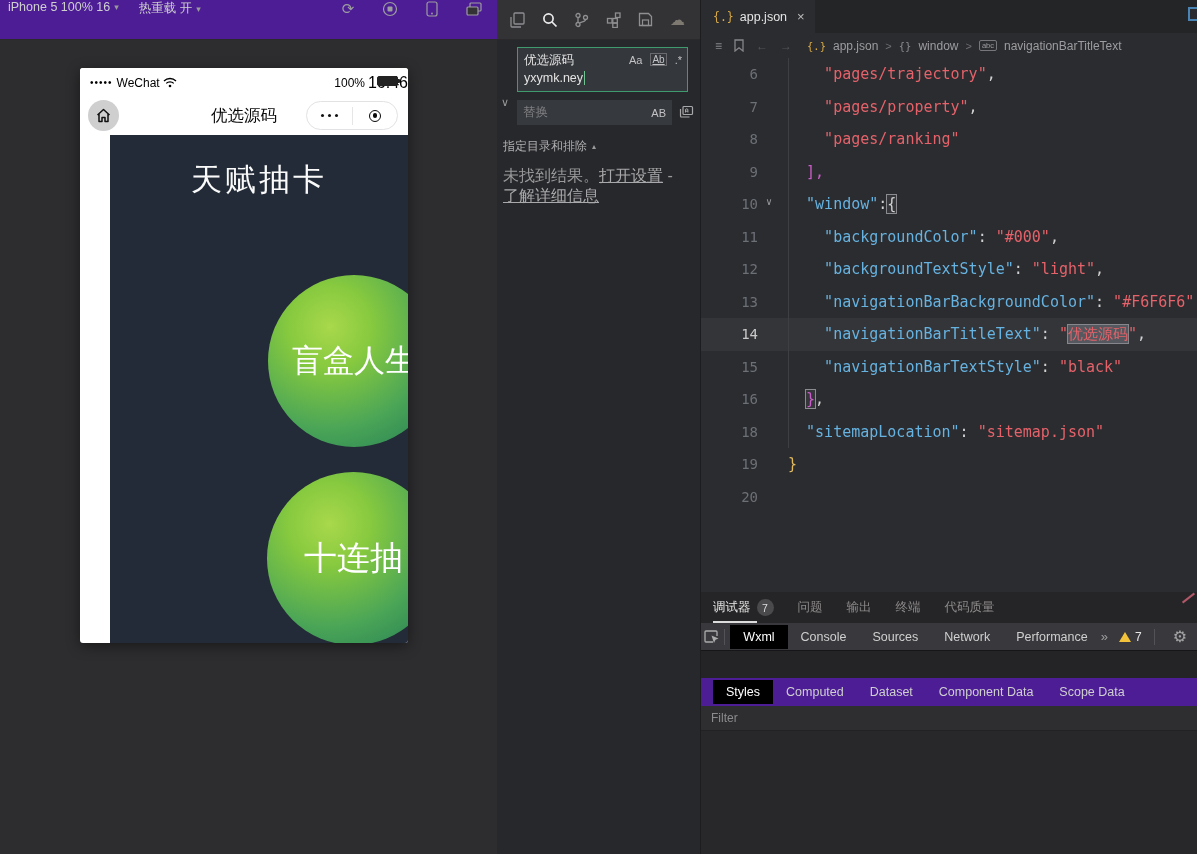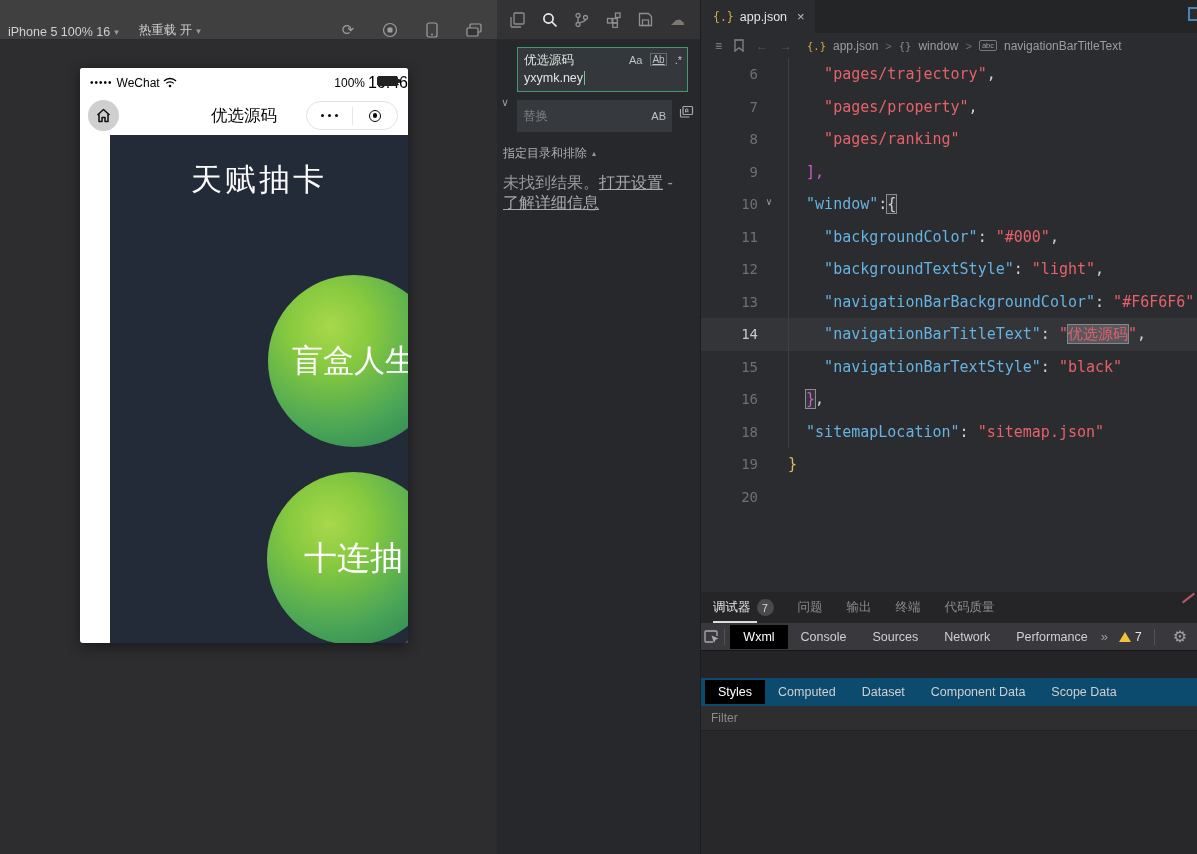--- a/index.html
+++ b/index.html
@@ -8,8 +8,8 @@
   .app { position:relative; width:1197px; height:854px; background:#2d2d2f; color:#c8c8c8; }
 
   
-  .topbar { position:absolute; left:0; top:0; width:497px; height:40px; background:#404040;
-            display:flex; align-items:flex-end; border-bottom:1px solid #2a2a2c; }
+  .topbar { position:absolute; left:0; top:0; width:497px; height:40px; background:#4c1d95;
+            display:flex; align-items:flex-start; border-bottom:1px solid #2a2a2c; }
   .tb-item { font-size:12.5px; color:#cfcfcf; display:flex; align-items:center; gap:4px; cursor:default; }
   .caret-down { font-size:9px; color:#9a9a9a; }
   .tb-icons { margin-left:auto; display:flex; align-items:center; gap:24px; padding-right:14px; }

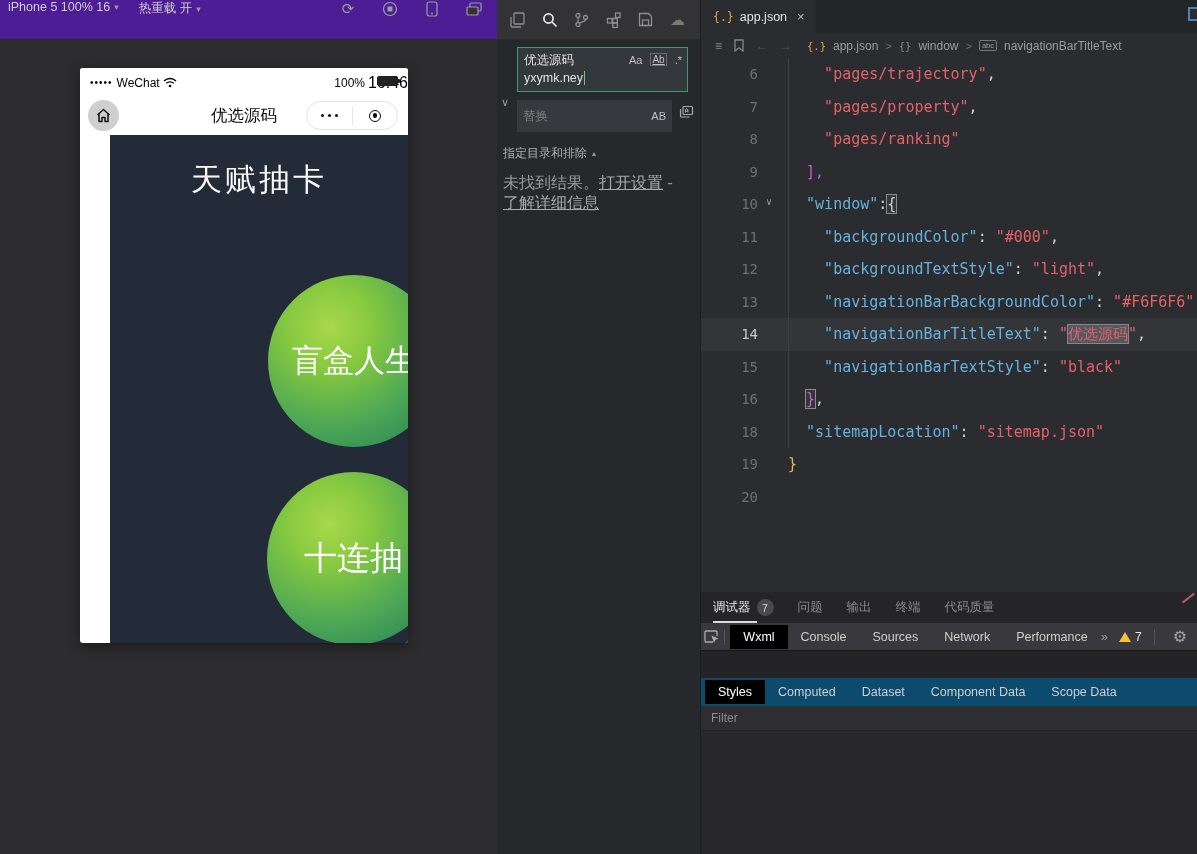--- a/index.html
+++ b/index.html
@@ -64,7 +64,7 @@
   .s-opts { position:absolute; right:5px; top:5px; display:flex; gap:8px; align-items:center; color:#c2c2c4; font-size:11px; }
   .s-opt.ww { text-decoration:underline; border:1px solid #6a6a6e; padding:0 1px; font-size:10px; }
   .replace-row { margin:8px 28px 0 20px; position:relative; }
-  .replace-box { background:#36393d; height:32px; display:flex; align-items:center; padding:0 6px; }
+  .replace-box { background:#36393d; height:25px; display:flex; align-items:center; padding:0 6px; }
   .r-ph { font-size:12.5px; color:#7f7f82; }
   .r-ab { margin-left:auto; font-size:11px; color:#c2c2c4; }
   .r-all { position:absolute; right:-22px; top:5px; color:#a8a8aa; }

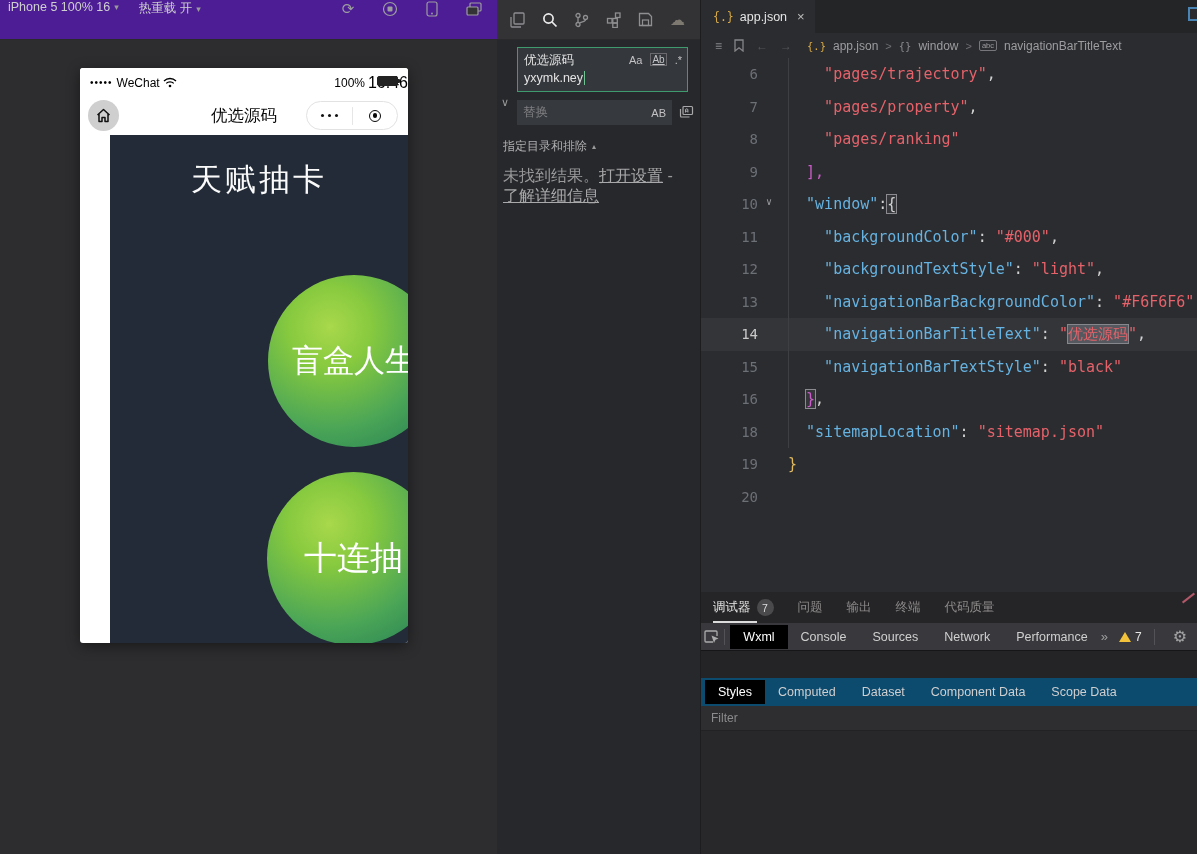--- a/index.html
+++ b/index.html
@@ -128,7 +128,7 @@
               border-bottom:10px solid #f2c33a; position:relative; }
   .gear { color:#a2a2a4; font-size:16px; }
   .dom-gap { height:27px; background:#242427; }
-  .styles-row { height:28px; background:#0c4a6e; display:flex; align-items:center; padding-left:4px; }
+  .styles-row { height:28px; background:#4c1d95; display:flex; align-items:center; padding-left:12px; }
   .filter-row { height:25px; background:#2e2e31; display:flex; align-items:center; padding-left:10px;
                 border-bottom:1px solid #222224; }
   .filter-label { font-size:12px; color:#8b8b8d; }

